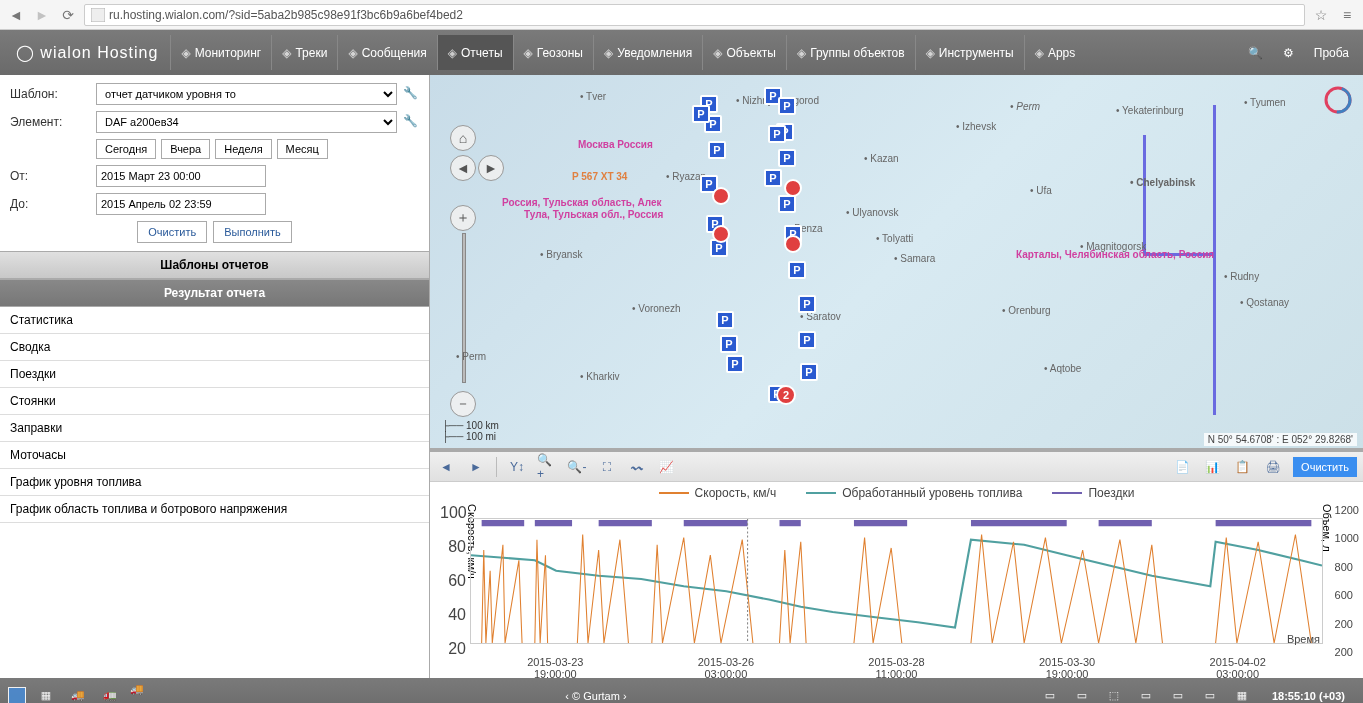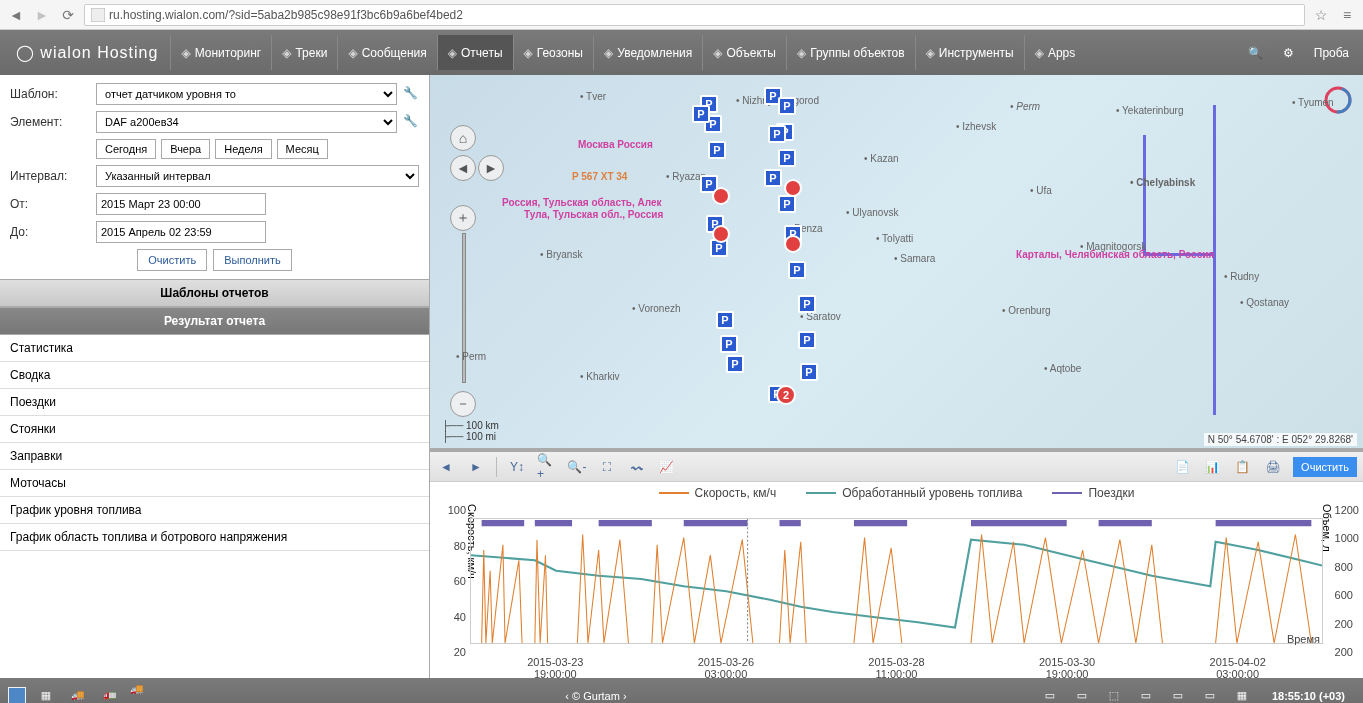--- a/index.html
+++ b/index.html
@@ -195,7 +195,7 @@
           <div class="city-label" style="left: 526px; top: 22px; margin-top: 24px;">• Izhevsk</div>
           <div class="city-label" style="left: 580px; top: 26px; font-style: italic;">• Perm</div>
           <div class="city-label" style="left: 686px; top: 30px;">• Yekaterinburg</div>
-          <div class="city-label" style="left: 814px; top: 22px; margin-left: 48px;">• Tyumen</div>
+          <div class="city-label" style="left: 814px; top: 22px;">• Tyumen</div>
           <div class="city-label" style="left: 700px; top: 102px; font-weight: bold;">• Chelyabinsk</div>
           <div class="city-label" style="left: 600px; top: 110px;">• Ufa</div>
           <div class="city-label" style="left: 416px; top: 132px;">• Ulyanovsk</div>

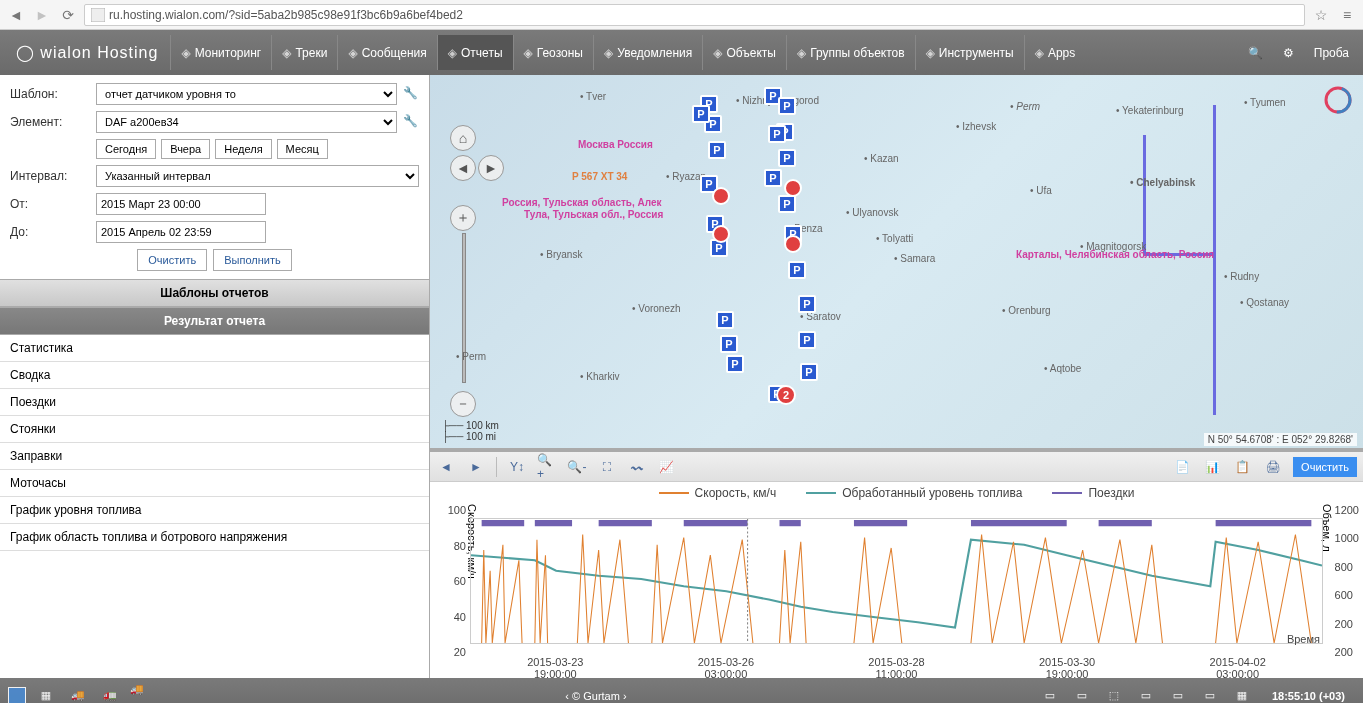--- a/index.html
+++ b/index.html
@@ -131,10 +131,6 @@
           <button class="btn-sm">Неделя</button>
           <button class="btn-sm">Месяц</button>
         </div>
-      <div class="form-row">
-        <div class="form-label">Интервал:</div>
-        <select class="form-select"><option>Указанный интервал</option></select>
-      </div>
       <div class="form-row">
         <div class="form-label">От:</div>
         <input class="date-input" value="2015 Март 23 00:00" style="">

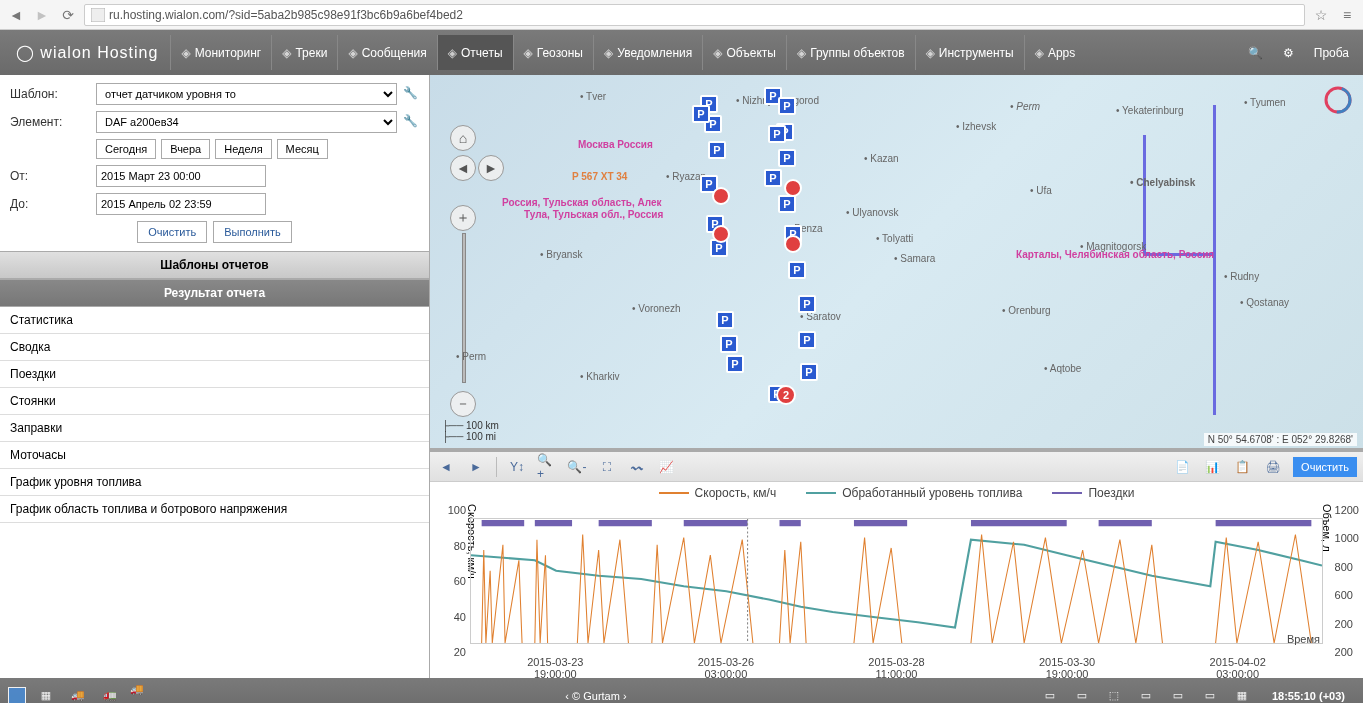--- a/index.html
+++ b/index.html
@@ -57,7 +57,7 @@
 .leg-item{display:flex;align-items:center;gap:6px;}
 .leg-line{width:30px;height:2px;}
 .chart-body { flex:1; position:relative; margin:0 40px;}
-.y-axis-l { position:absolute; left:-30px; top:0; bottom:20px; display:flex; flex-direction:column; justify-content:space-between; font-size:11px; color:#444; text-align:right; width:26px;}
+.y-axis-l { position:absolute; left:-30px; top:0; bottom:20px; display:flex; flex-direction:column; justify-content:space-between; font-size:16px; color:#444; text-align:right; width:26px;}
 .y-axis-r { position:absolute; right:-36px; top:0; bottom:20px; display:flex; flex-direction:column; justify-content:space-between; font-size:11px; color:#444;}
 .y-label-l{position:absolute;left:-4px;top:0;font-size:11px;writing-mode:vertical-rl;}
 .y-label-r{position:absolute;right:-10px;top:0;font-size:11px;writing-mode:vertical-rl;}

